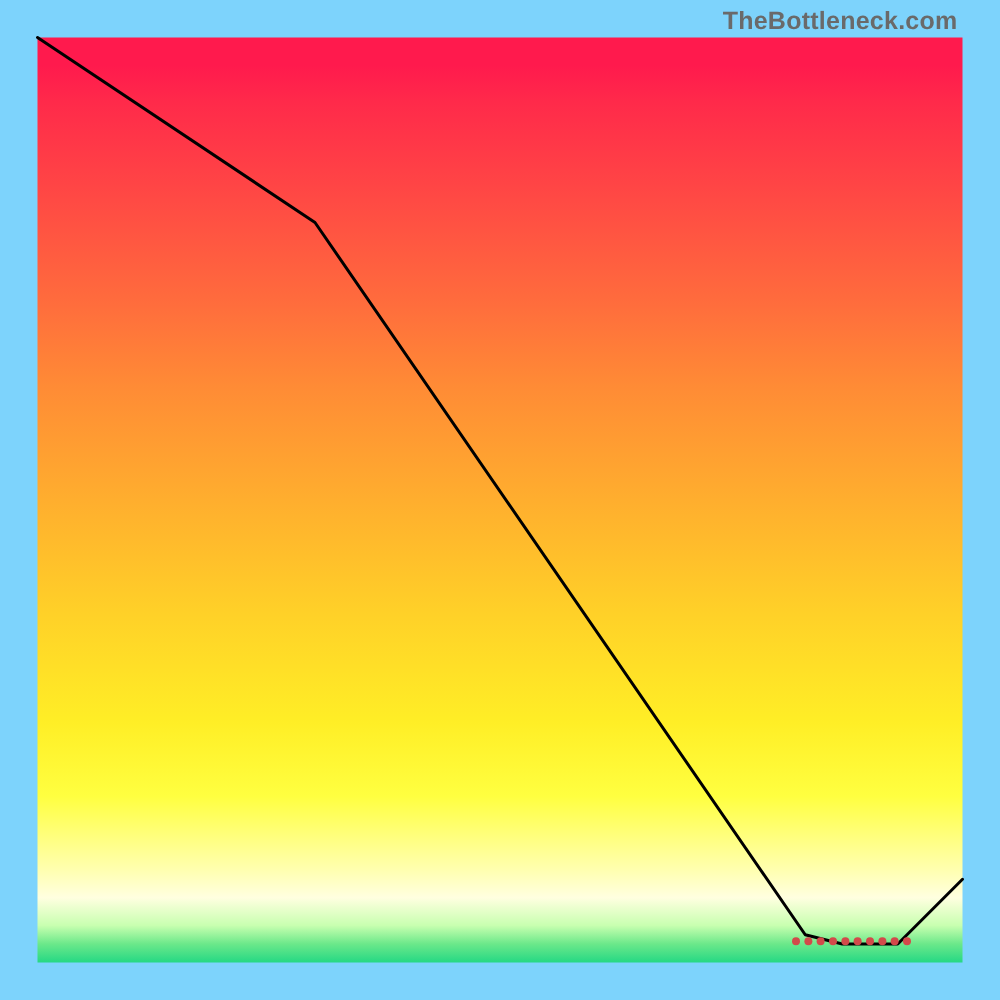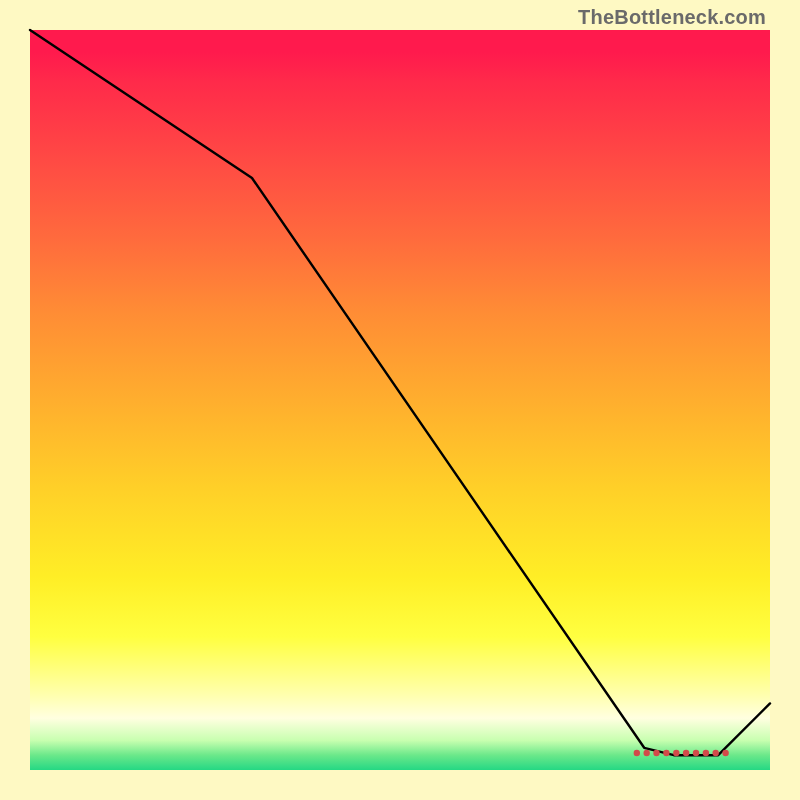--- a/index.html
+++ b/index.html
@@ -8,7 +8,7 @@
     position: relative;
     width: 800px;
     height: 800px;
-    background: #fef9c3;
+    background: #7dd3fc;
   }
   .plot {
     position: absolute;

